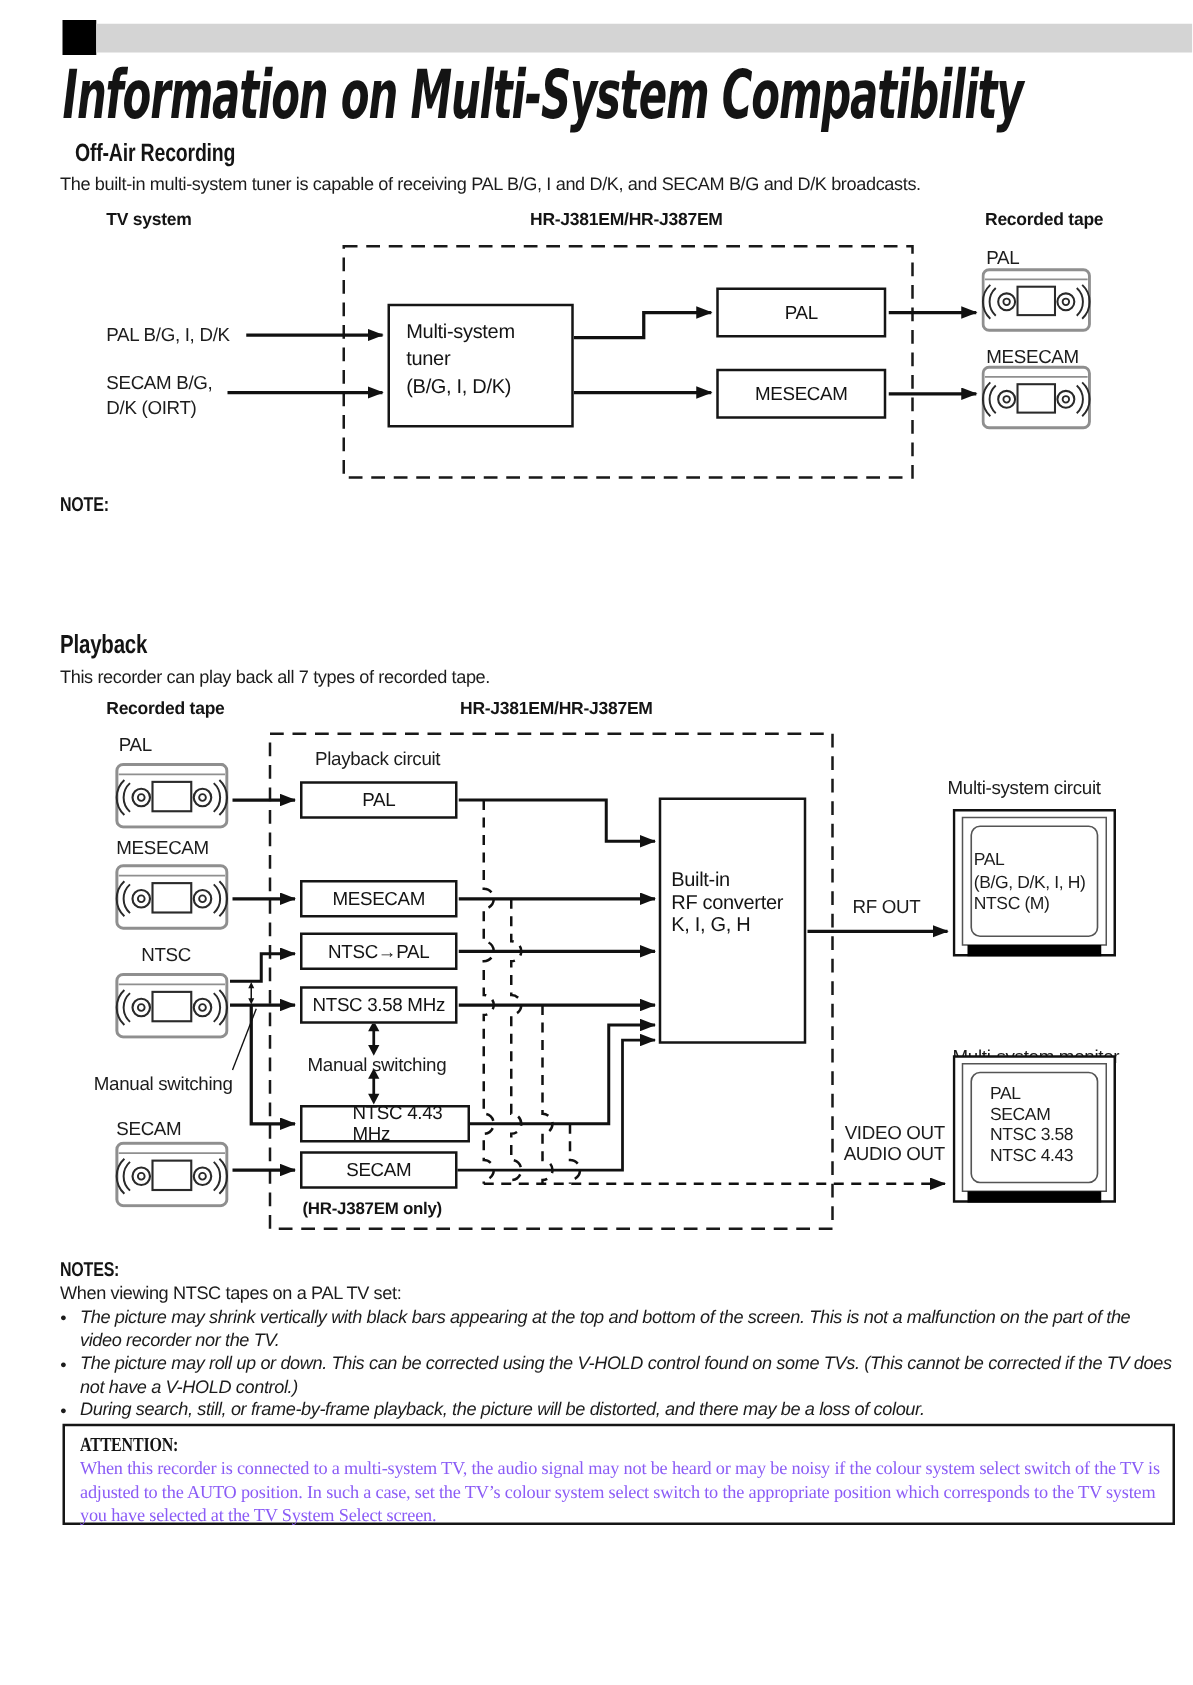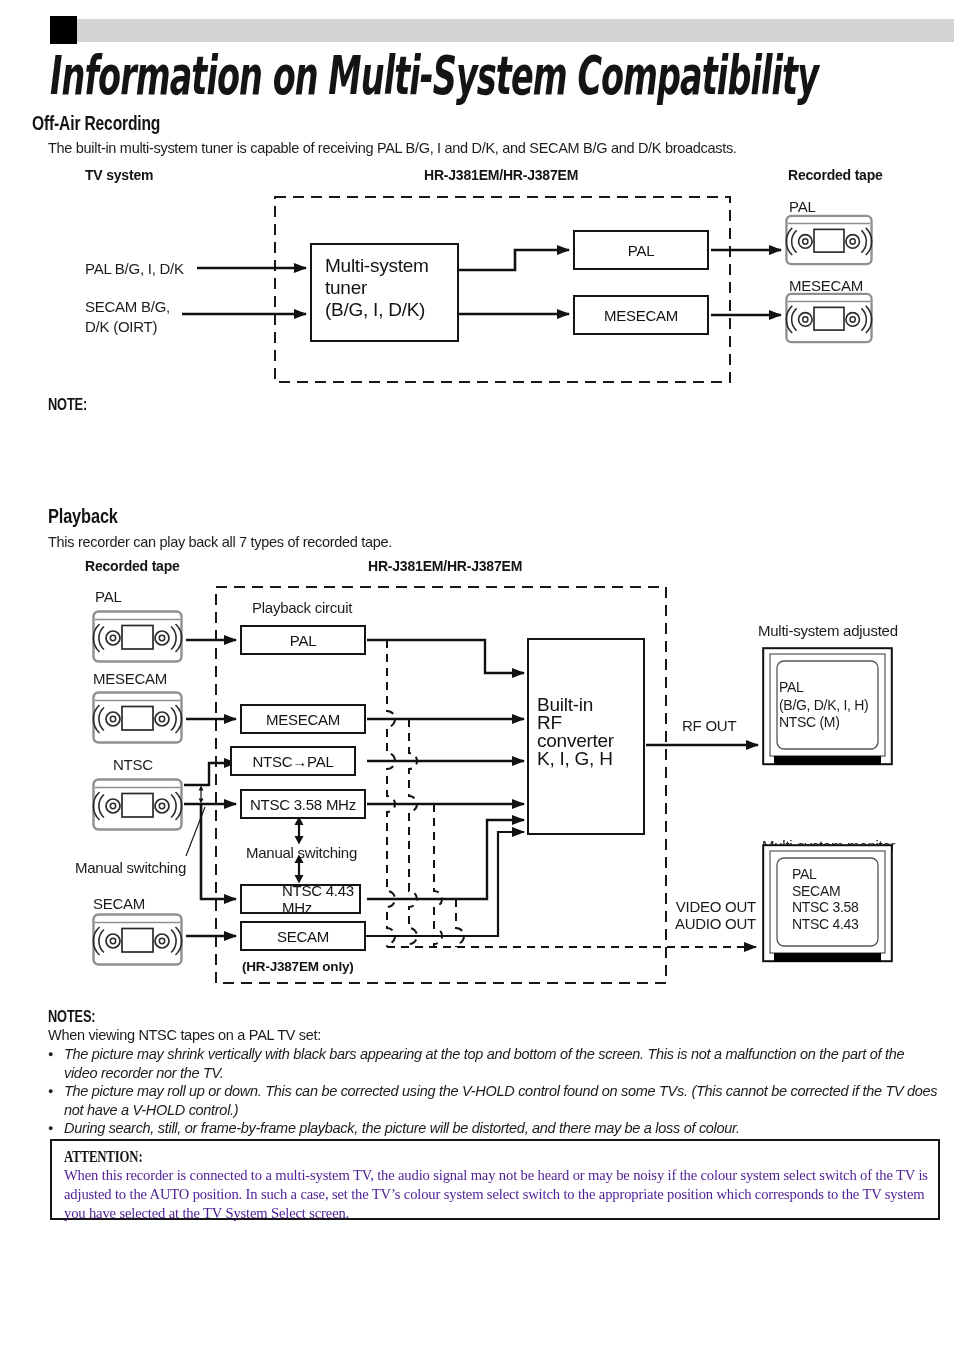--- a/index.html
+++ b/index.html
@@ -110,7 +110,7 @@
     <span class="title cond">Information on Multi-System Compatibility</span>
   </div>
 
-  <div class="abs nowrap" style="left:32px;top:112px;">
+  <div class="abs nowrap" style="left:60px;top:112px;">
     <span class="h2 cond">Off-Air Recording</span>
   </div>
   <div class="abs lead nowrap" style="left:48px;top:140px;">The built-in multi-system tuner is capable of receiving PAL B/G, I and D/K, and SECAM B/G and D/K broadcasts.</div>

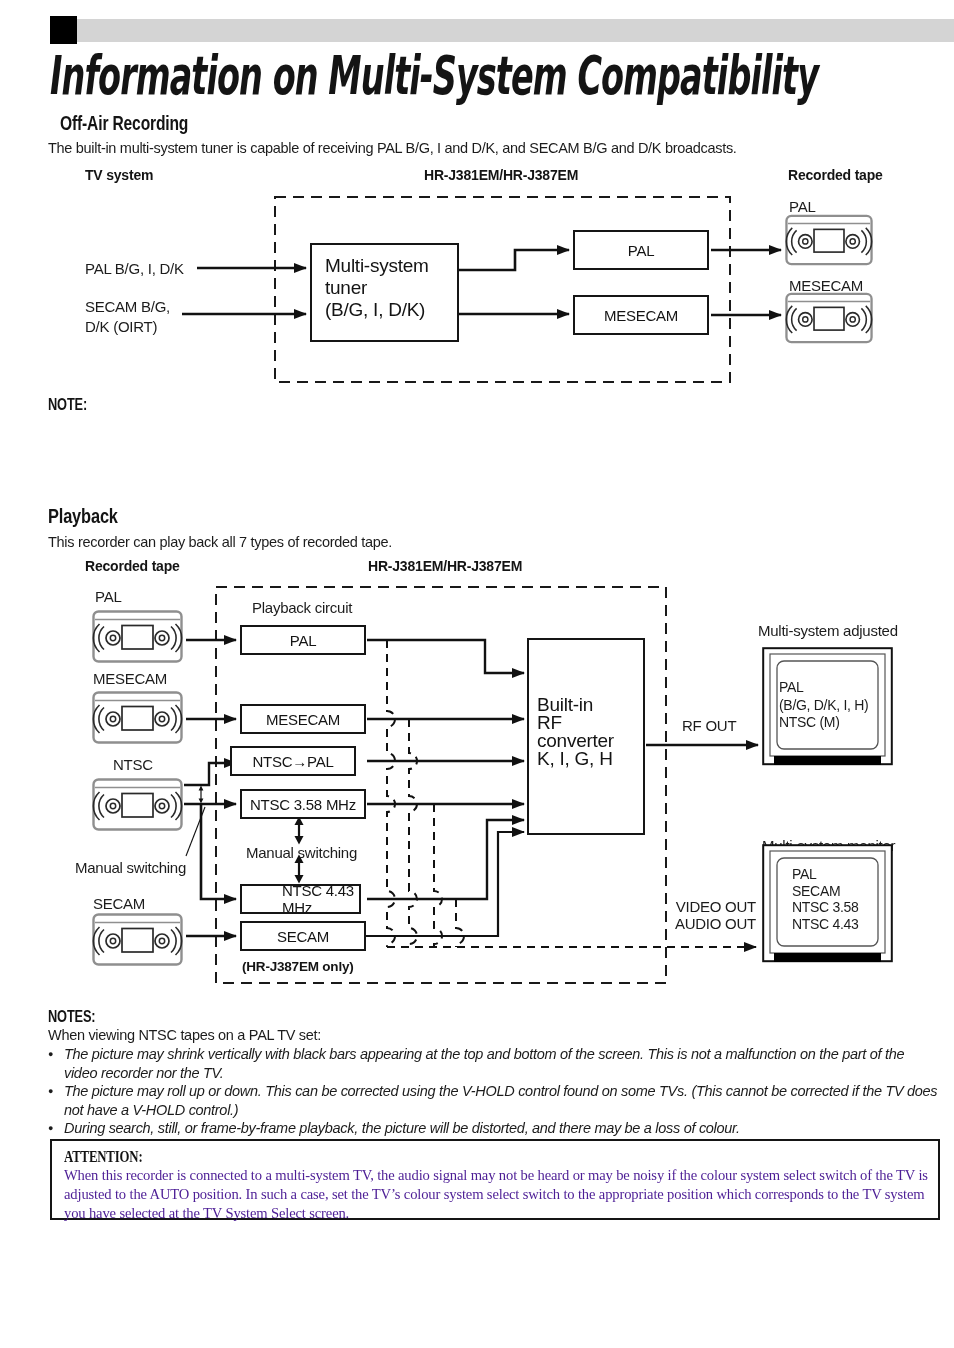--- a/index.html
+++ b/index.html
@@ -18,7 +18,7 @@
   .lbl{font-size:15px;letter-spacing:-.25px;color:#1c1c1c;}
   .dbox{border:2.5px solid #151515;background:#fff;display:flex;align-items:center;
         justify-content:center;font-size:15px;letter-spacing:-.25px;box-sizing:border-box;}
-  .dbox-l{border:2.5px solid #151515;background:#fff;font-size:19px;letter-spacing:-.25px;
+  .dbox-l{border:2.5px solid #151515;background:#fff;font-size:16px;letter-spacing:-.25px;
         box-sizing:border-box;line-height:22px;}
   .bullets{width:892px;font-style:italic;font-size:14.5px;line-height:18.5px;letter-spacing:-.3px;color:#1c1c1c;}
   .brow{display:flex;}

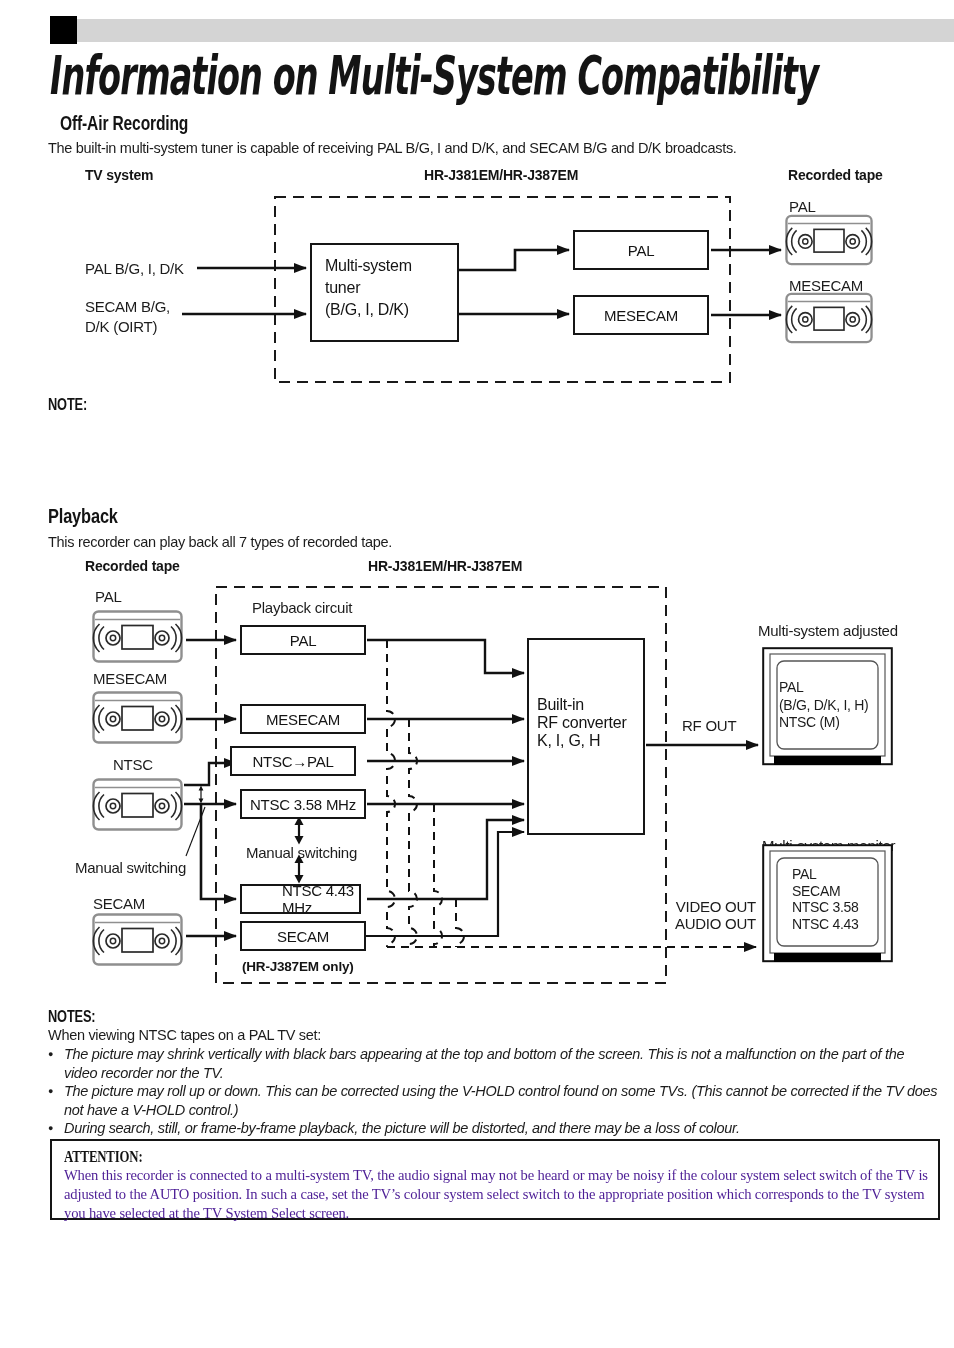--- a/index.html
+++ b/index.html
@@ -200,7 +200,7 @@
     <div>AUDIO OUT</div>
   </div>
 
-  <div class="abs lbl nowrap" style="left:758px;top:622px;">Multi-system adjusted</div>
+  <div class="abs lbl nowrap" style="left:758px;top:622px;">Multi-system circuit</div>
   <svg class="abs" style="left:762px;top:647px;" width="131" height="125">
       <use href="#tvset"></use>
     </svg>

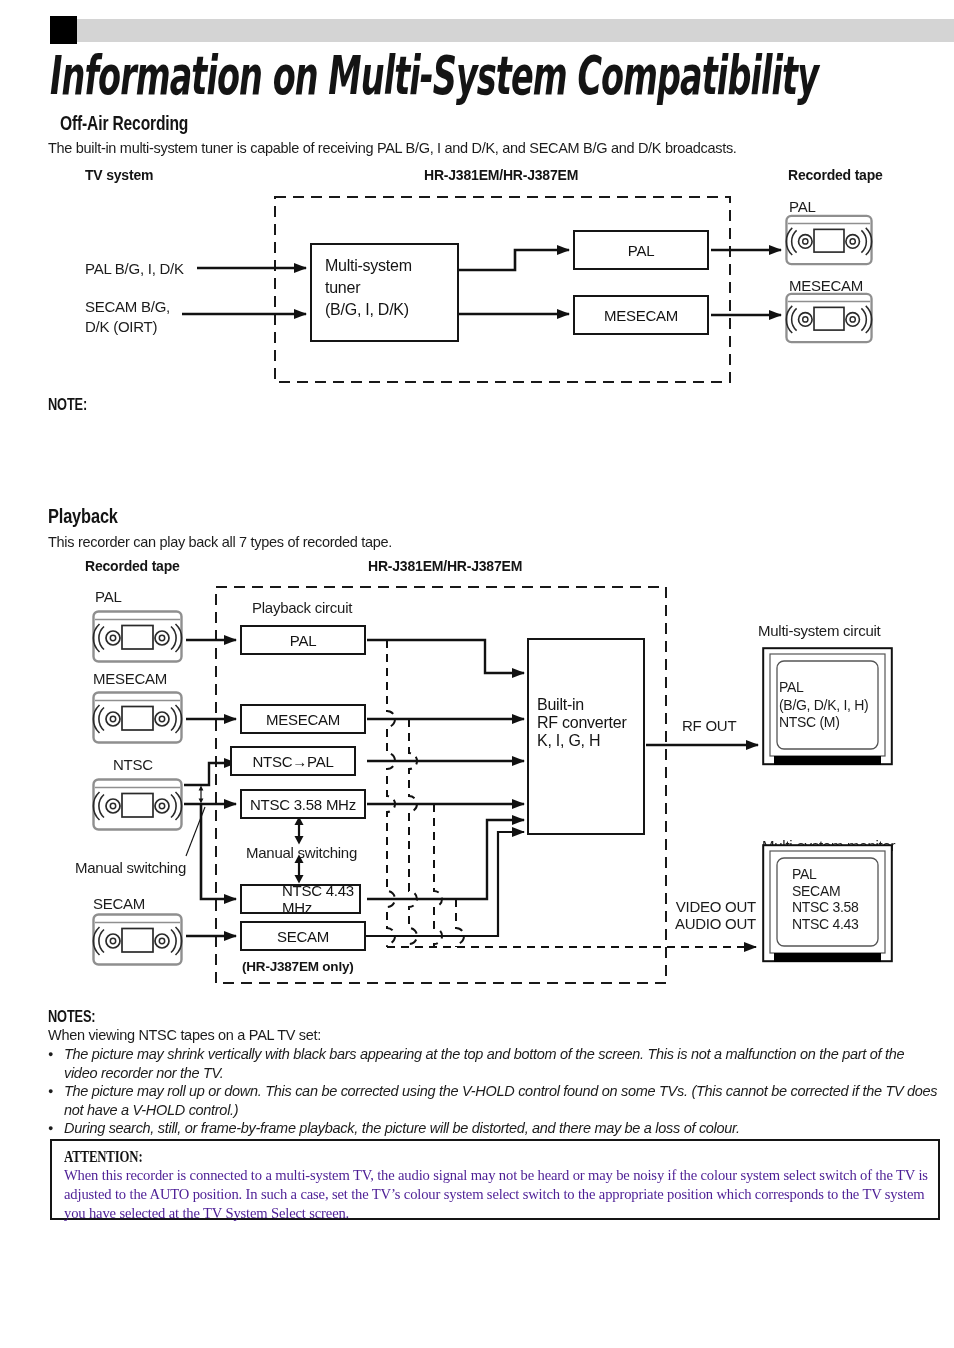--- a/index.html
+++ b/index.html
@@ -181,7 +181,7 @@
 
   <div class="abs dbox" style="left:240px;top:625px;width:126px;height:30px;">PAL</div>
   <div class="abs dbox" style="left:240px;top:704px;width:126px;height:30px;">MESECAM</div>
-  <div class="abs dbox" style="left:230px;top:746px;width:126px;height:30px;">NTSC→PAL</div>
+  <div class="abs dbox" style="left:240px;top:746px;width:126px;height:30px;">NTSC→PAL</div>
   <div class="abs dbox" style="left:240px;top:789px;width:126px;height:30px;">NTSC 3.58 MHz</div>
   <div class="abs lbl nowrap" style="left:246px;top:844px;">Manual switching</div>
   <div class="abs dbox" style="left:240px;top:884px;width:121px;height:30px;padding-left:40px;">NTSC 4.43 MHz</div>

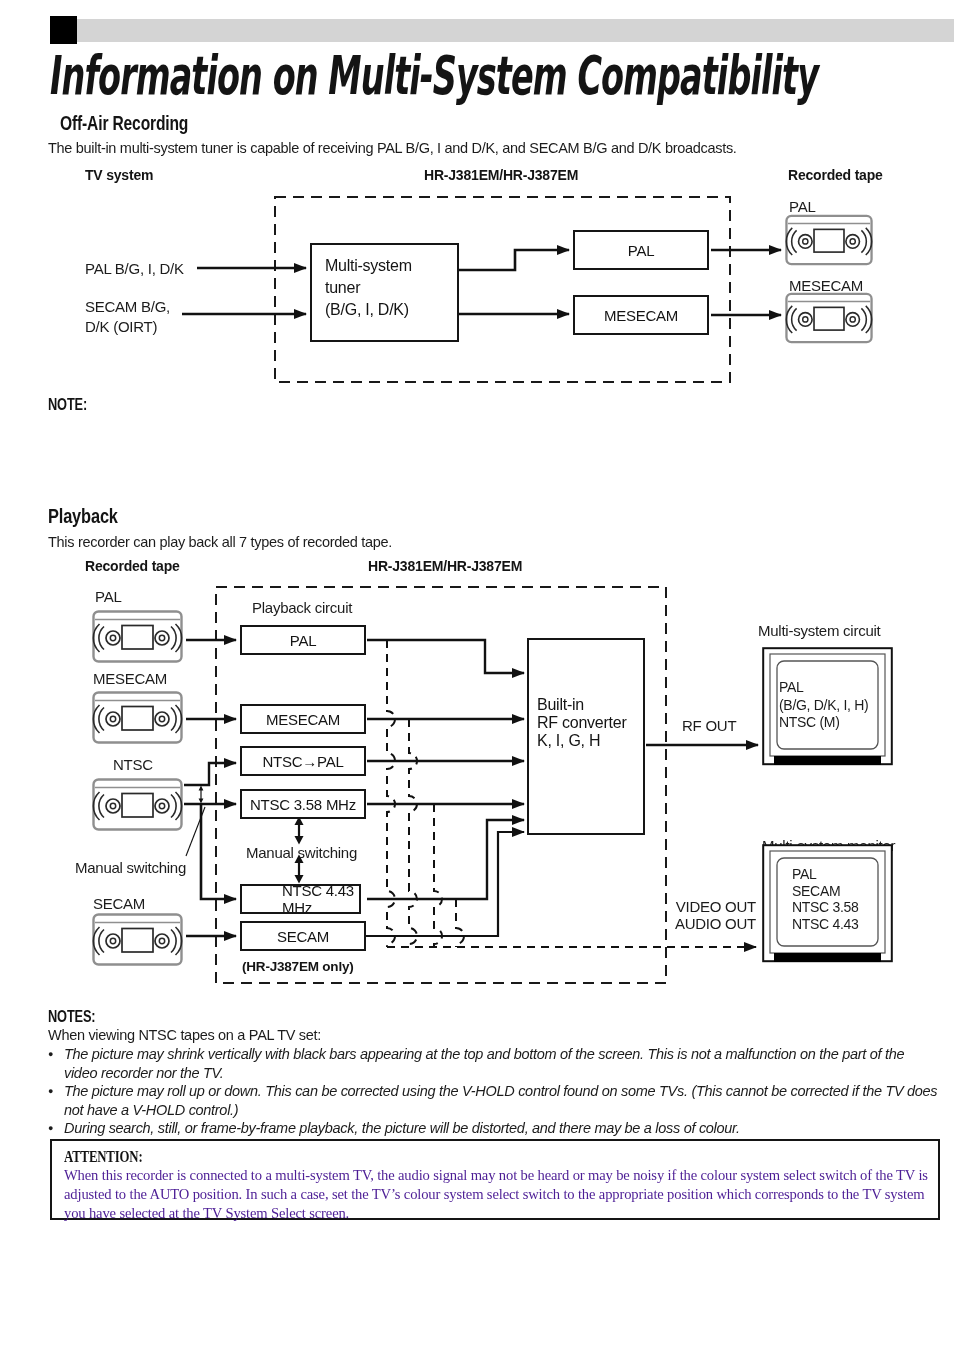--- a/index.html
+++ b/index.html
@@ -184,7 +184,7 @@
   <div class="abs dbox" style="left:240px;top:746px;width:126px;height:30px;">NTSC→PAL</div>
   <div class="abs dbox" style="left:240px;top:789px;width:126px;height:30px;">NTSC 3.58 MHz</div>
   <div class="abs lbl nowrap" style="left:246px;top:844px;">Manual switching</div>
-  <div class="abs dbox" style="left:240px;top:884px;width:121px;height:30px;padding-left:40px;">NTSC 4.43 MHz</div>
+  <div class="abs dbox" style="left:240px;top:884px;width:136px;height:30px;padding-left:40px;">NTSC 4.43 MHz</div>
   <div class="abs dbox" style="left:240px;top:921px;width:126px;height:30px;">SECAM</div>
   <div class="abs colhead nowrap" style="left:242px;top:959px;font-size:13.5px;">(HR-J387EM only)</div>
 

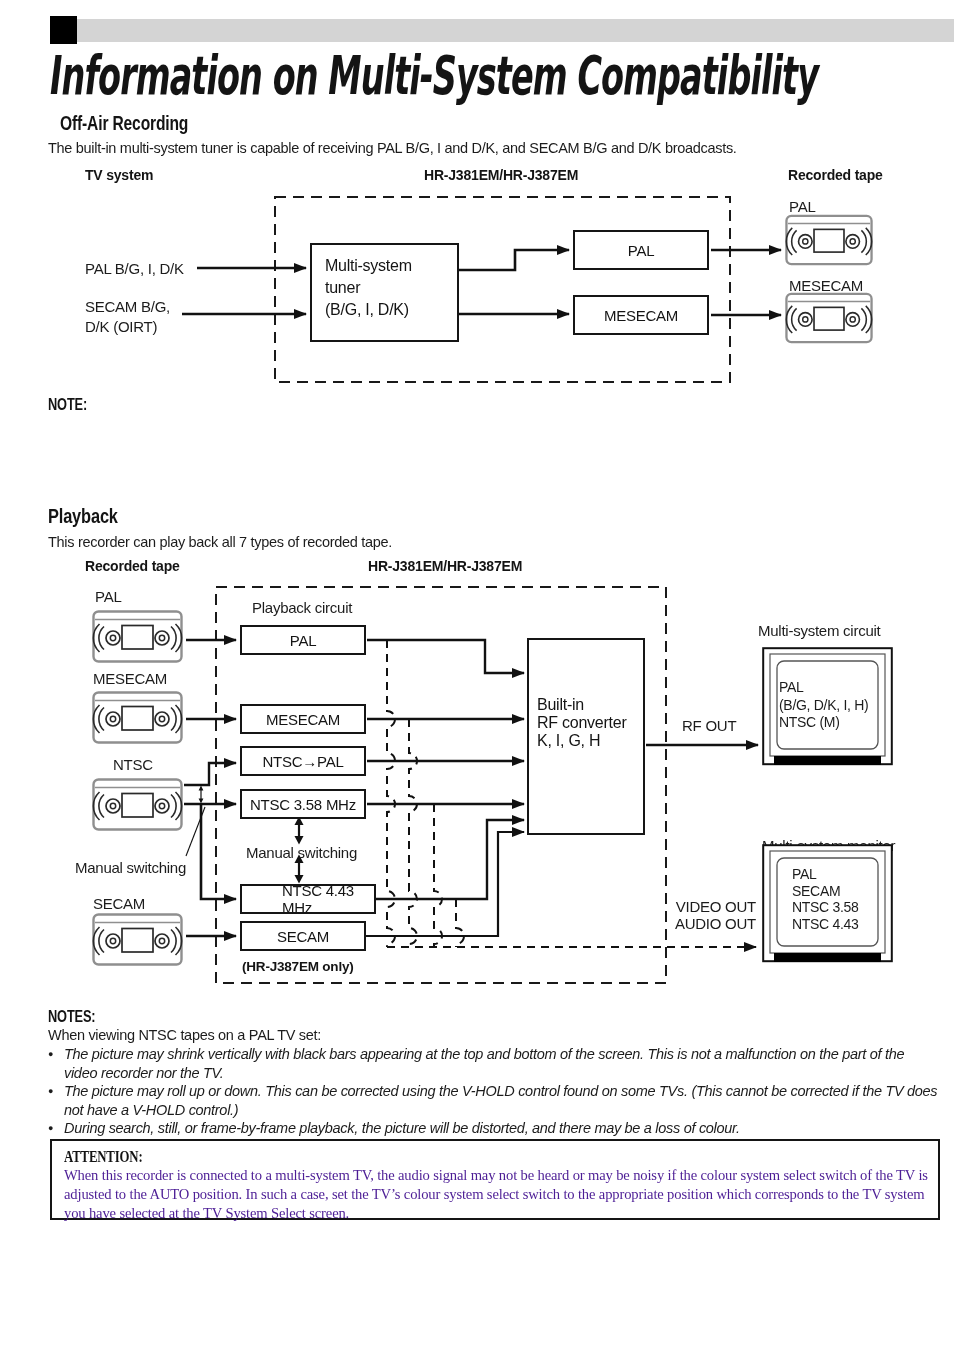--- a/index.html
+++ b/index.html
@@ -24,7 +24,7 @@
   .brow{display:flex;}
   .bglyph{width:16px;flex:0 0 16px;font-style:normal;font-size:9px;line-height:18.5px;}
   .attn{border:2px solid #151515;background:#fff;box-sizing:border-box;}
-  .attnbody{font-size:14.6px;line-height:19px;letter-spacing:-.15px;color:#4c1d95;}
+  .attnbody{font-size:14.6px;line-height:19px;letter-spacing:-.15px;color:#8b5cf6;}
   .screen-txt{font-size:14px;letter-spacing:-.3px;line-height:17.5px;color:#1c1c1c;}
 </style>
 </head>

